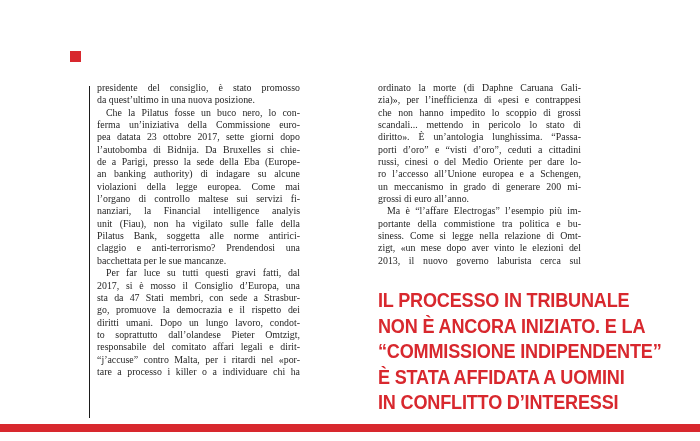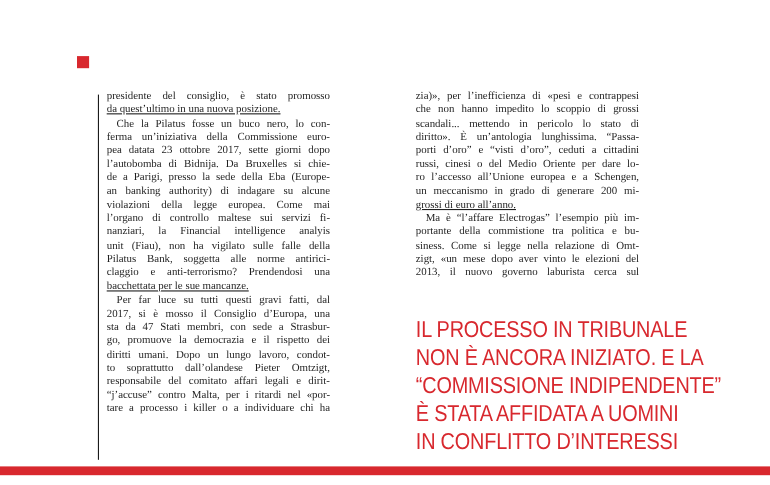--- a/index.html
+++ b/index.html
@@ -111,6 +111,7 @@
 
   <div class="text-col col-right">
       <div class="para">
+        <div class="line">ordinato la morte (di Daphne Caruana Gali-</div>
         <div class="line">zia)», per l’inefficienza di «pesi e contrappesi</div>
         <div class="line">che non hanno impedito lo scoppio di grossi</div>
         <div class="line">scandali... mettendo in pericolo lo stato di</div>

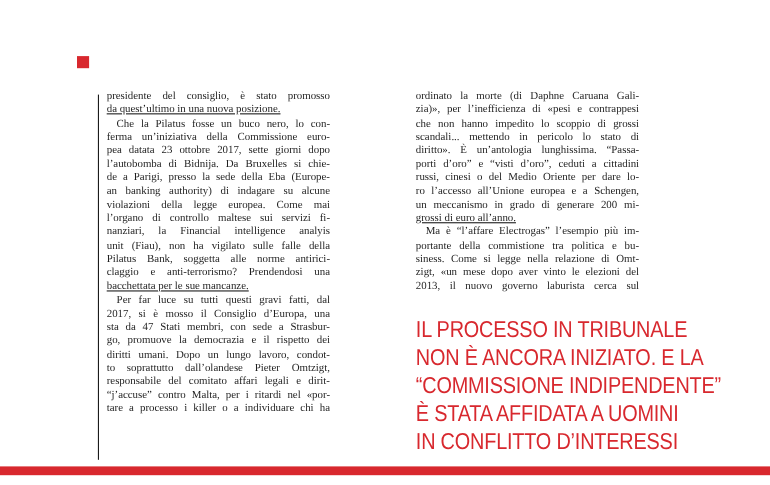--- a/index.html
+++ b/index.html
@@ -42,7 +42,7 @@
     text-align-last: justify;
     white-space: normal;
   }
-  .para .line.end { text-align-last: left; text-decoration: underline; }
+  .para .line.end { text-align-last: left; }
   .para.indent .line:first-child { text-indent: 9px; }
   .pull-quote {
     position: absolute;

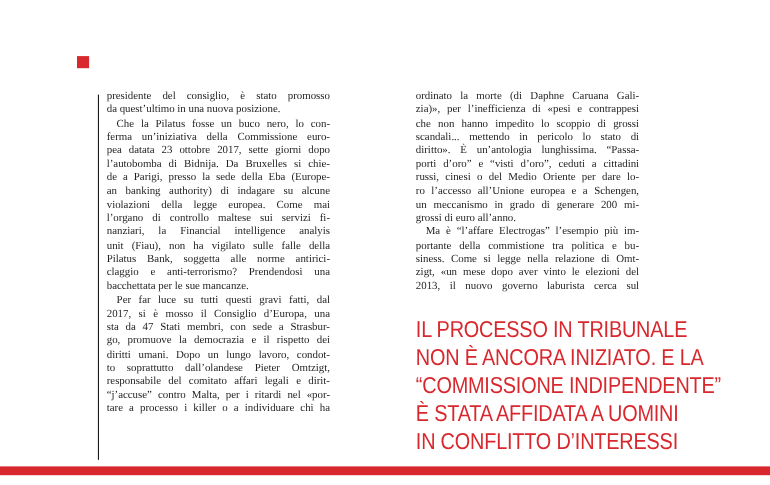--- a/index.html
+++ b/index.html
@@ -49,7 +49,7 @@
     left: 378px; top: 287px;
     width: 322px;
     font-family: "Liberation Sans", sans-serif;
-    font-weight: 400;
+    font-weight: 700;
     font-size: 21px;
     line-height: 25.6px;
     letter-spacing: -0.2px;

